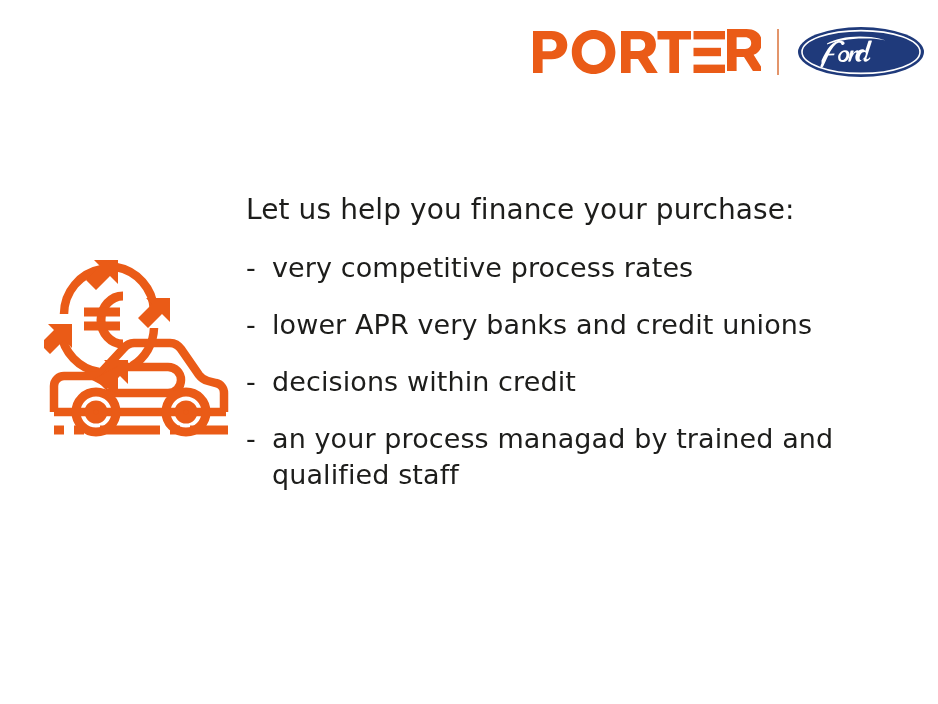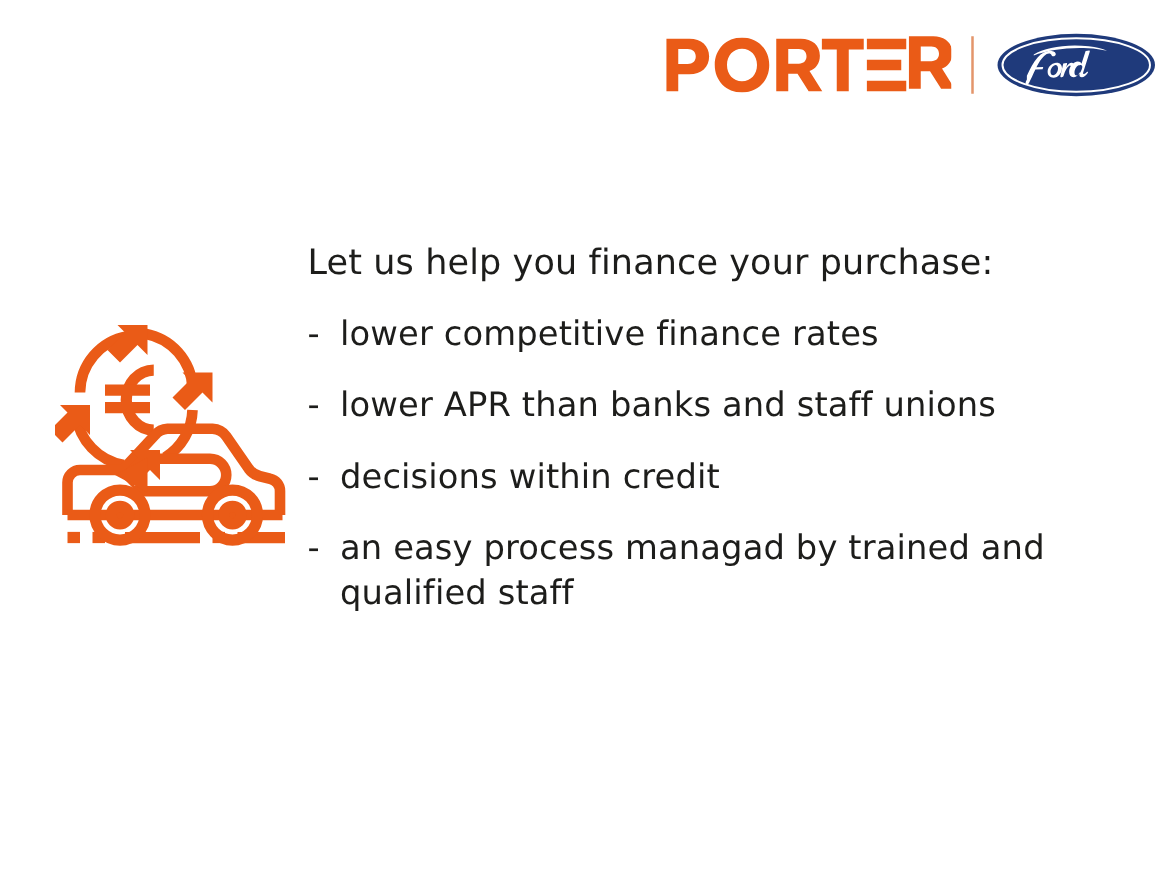--- a/index.html
+++ b/index.html
@@ -232,7 +232,7 @@
 
       <li class="bullet-item">
         <span class="bullet-dash">-</span>
-        <span class="bullet-text">lower competitive finance rates</span>
+        <span class="bullet-text">very competitive process rates</span>
       </li>
 
       <li class="bullet-item">

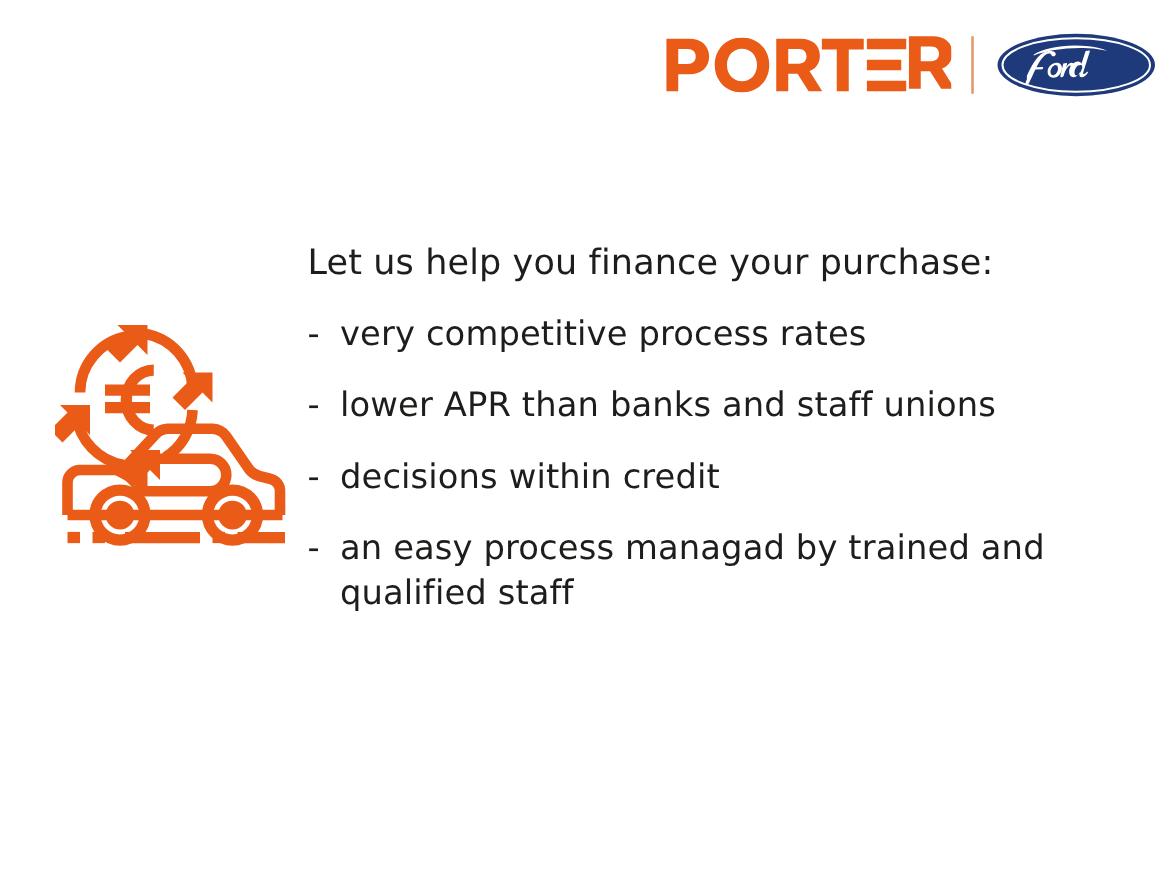--- a/index.html
+++ b/index.html
@@ -237,7 +237,7 @@
 
       <li class="bullet-item">
         <span class="bullet-dash">-</span>
-        <span class="bullet-text">lower APR than banks and staff unions</span>
+        <span class="bullet-text">lower APR very banks and credit unions</span>
       </li>
 
       <li class="bullet-item">

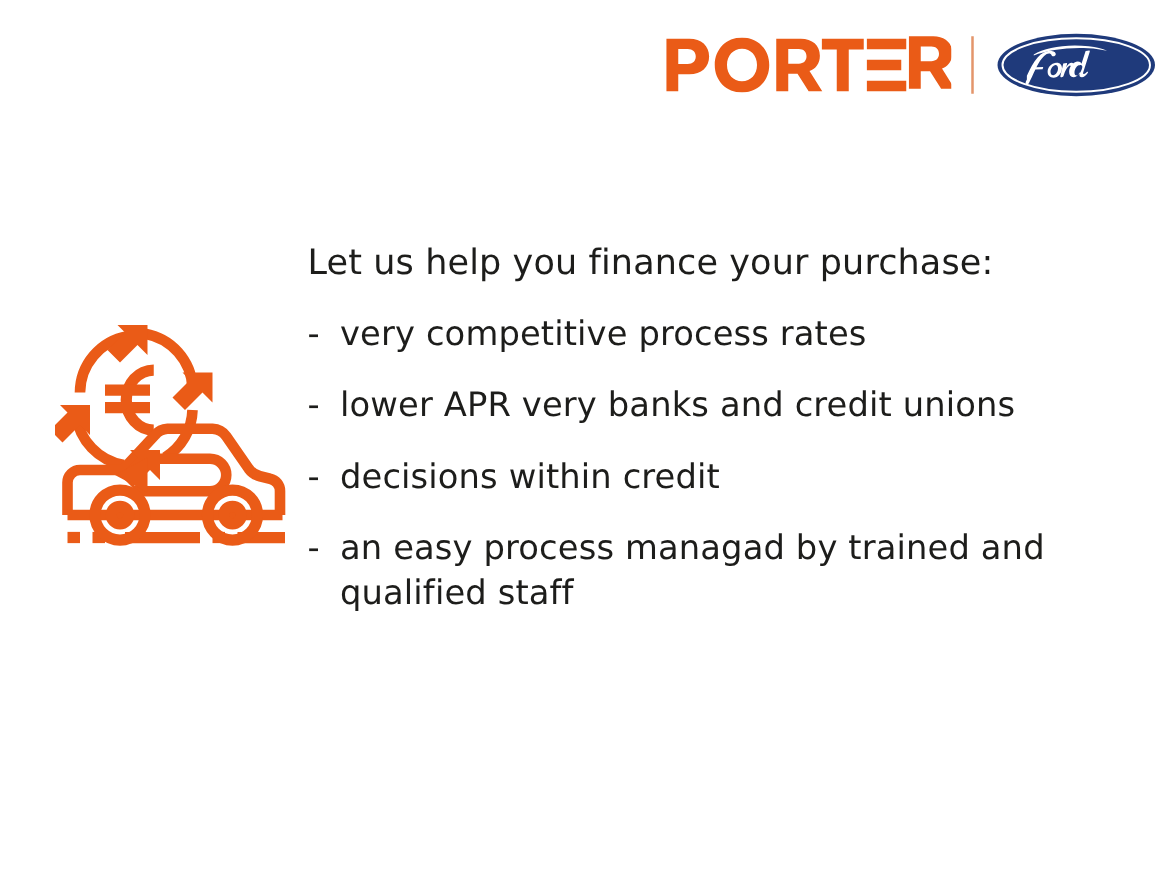--- a/index.html
+++ b/index.html
@@ -247,7 +247,7 @@
 
       <li class="bullet-item">
         <span class="bullet-dash">-</span>
-        <span class="bullet-text">an easy process managad by trained and qualified staff</span>
+        <span class="bullet-text">an your process managad by trained and qualified staff</span>
       </li>
 
     </ul>

